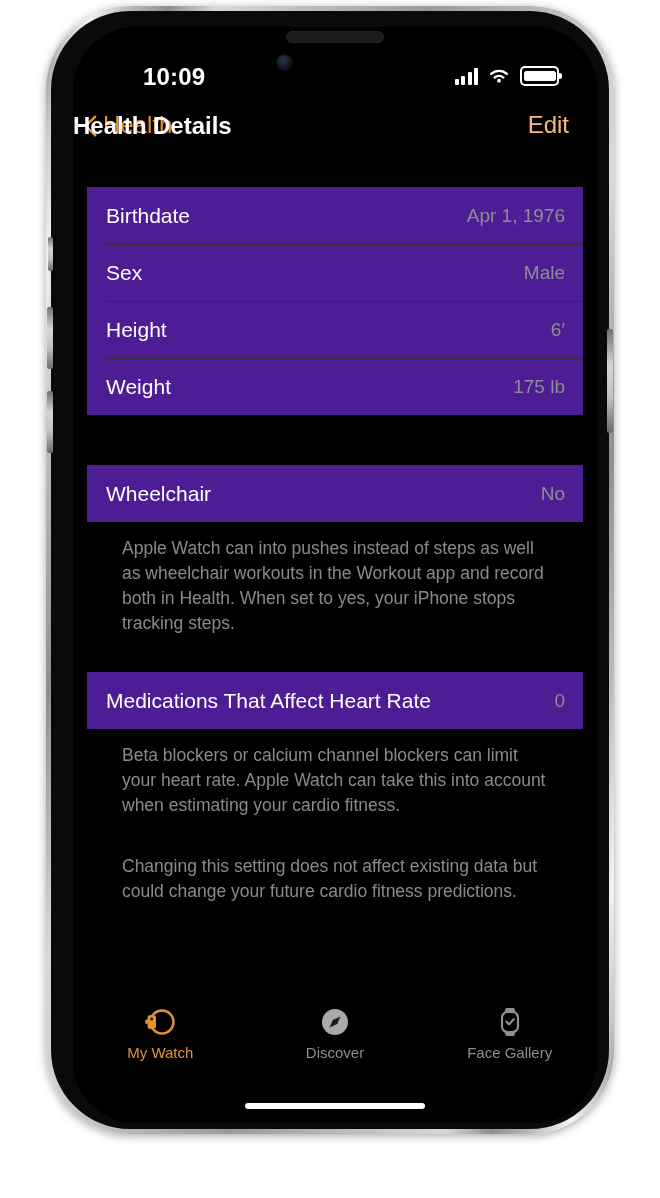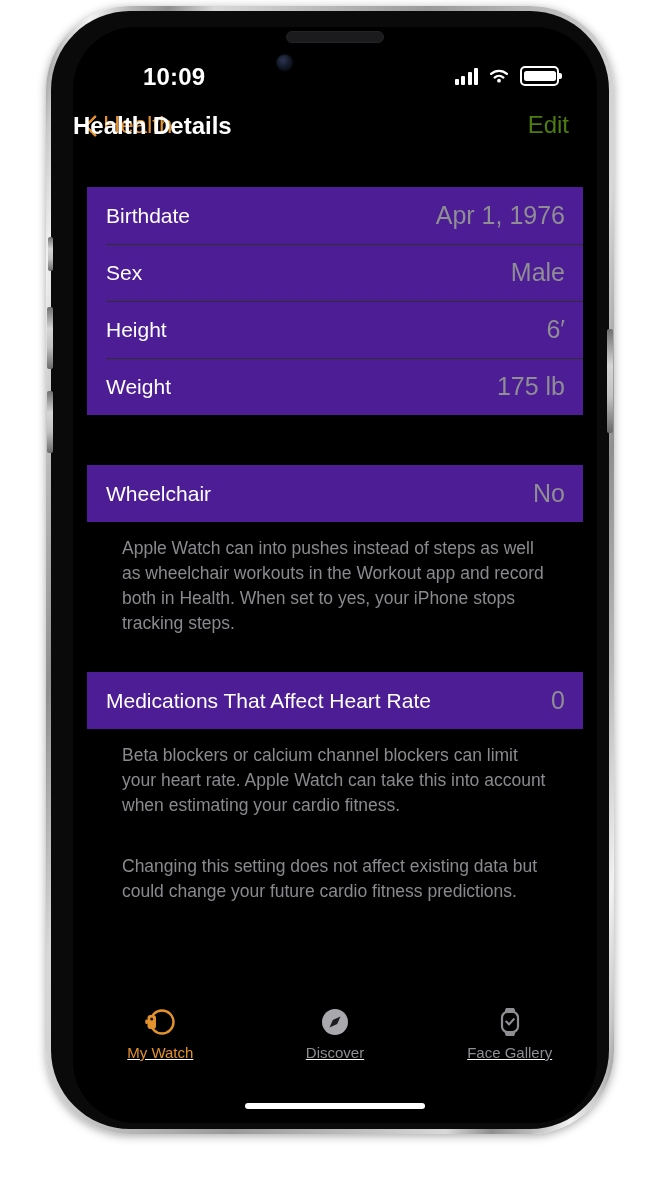--- a/index.html
+++ b/index.html
@@ -181,7 +181,7 @@
     right: 28px;
     top: 0;
     font-size: 24px;
-    color: #4d7c0f;
+    color: #fdba74;
     cursor: pointer;
   }
 

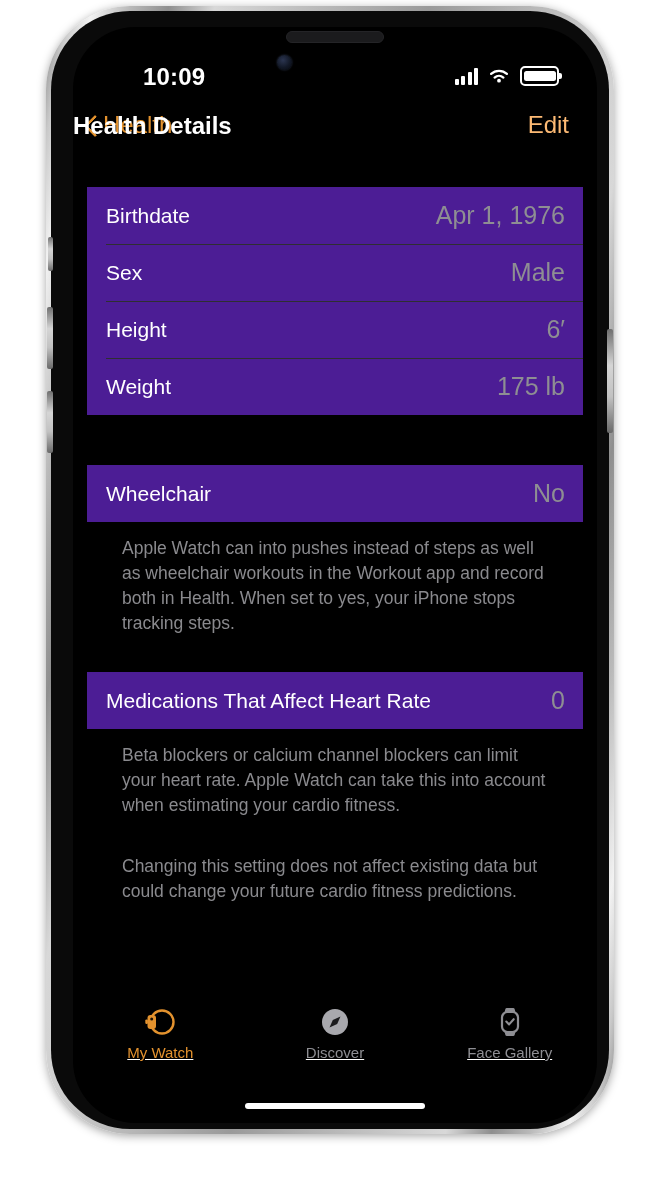--- a/index.html
+++ b/index.html
@@ -218,7 +218,7 @@
     color: #ffffff;
   }
   .row-value {
-    font-size: 25px;
+    font-size: 19px;
     color: #8e8e93;
   }
   .footer-text {

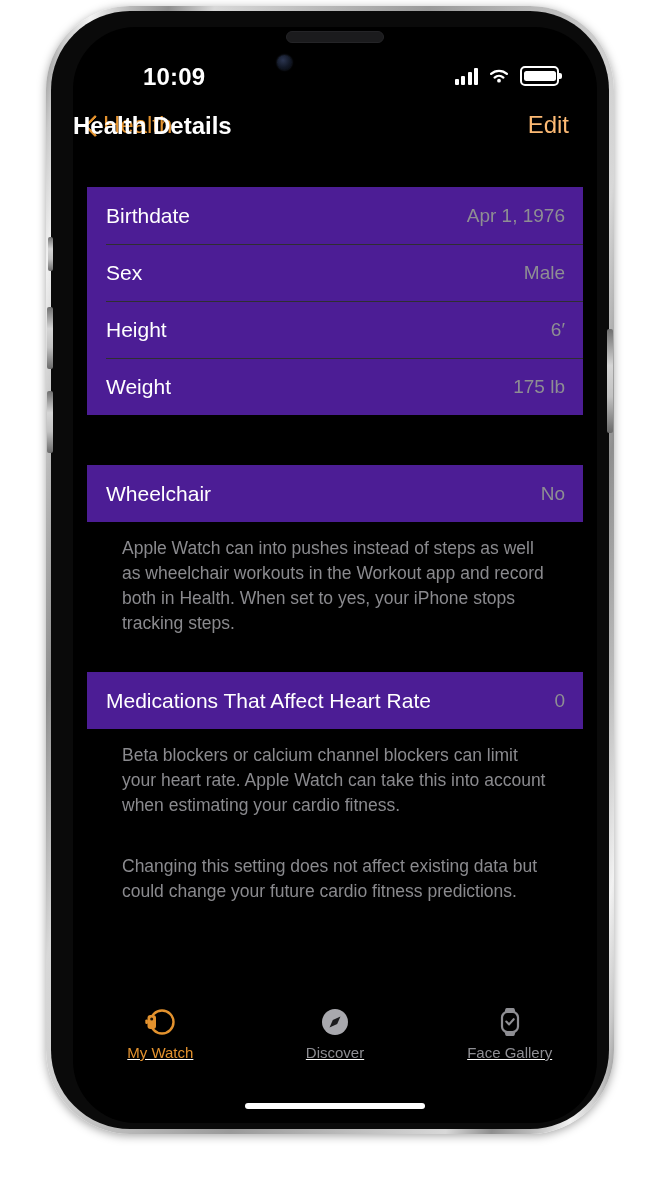--- a/index.html
+++ b/index.html
@@ -249,7 +249,6 @@
     justify-content: flex-start;
     cursor: pointer;
     padding-top: 4px;
-    text-decoration: underline;
   }
   .tab-label {
     font-size: 15px;

